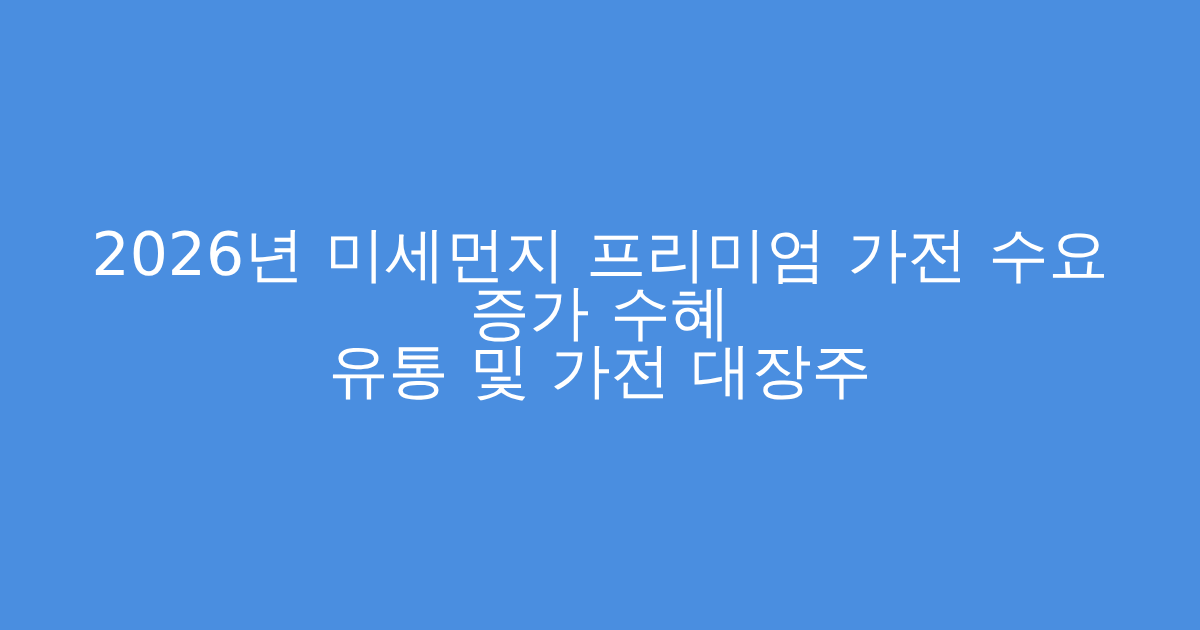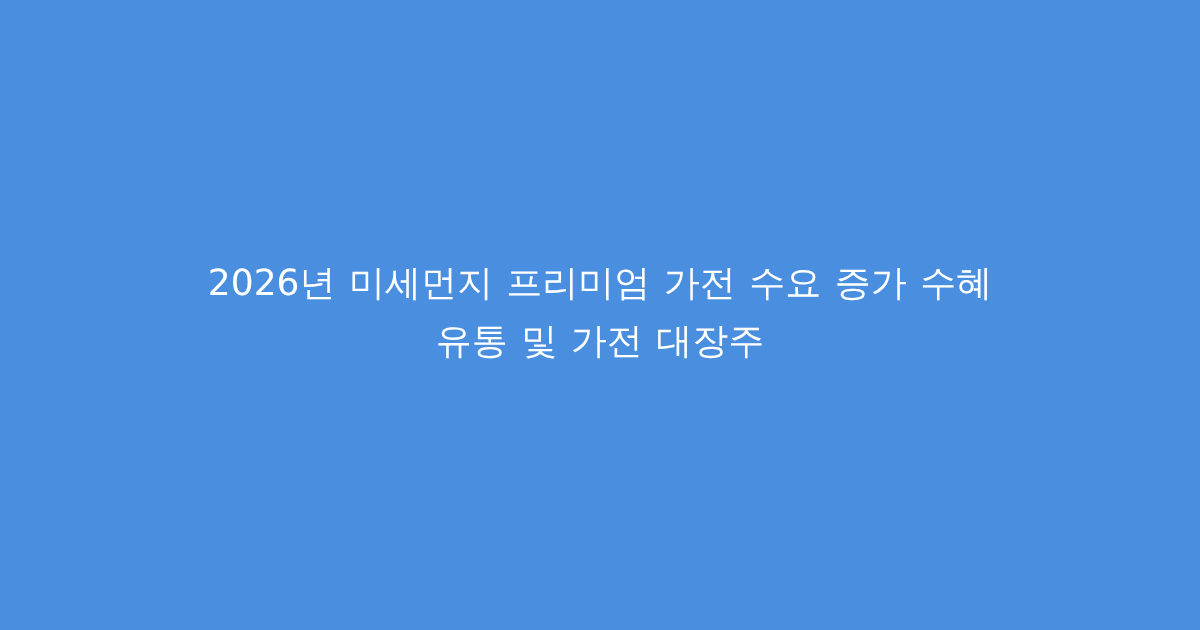--- a/index.html
+++ b/index.html
@@ -41,7 +41,7 @@
     color: #ffffff;
     font-family: "DejaVu Sans", "Liberation Sans", sans-serif;
     font-weight: 400;
-    font-size: 36px;
+    font-size: 60px;
     line-height: 58px;
     letter-spacing: 0px;
     word-spacing: 2px;

